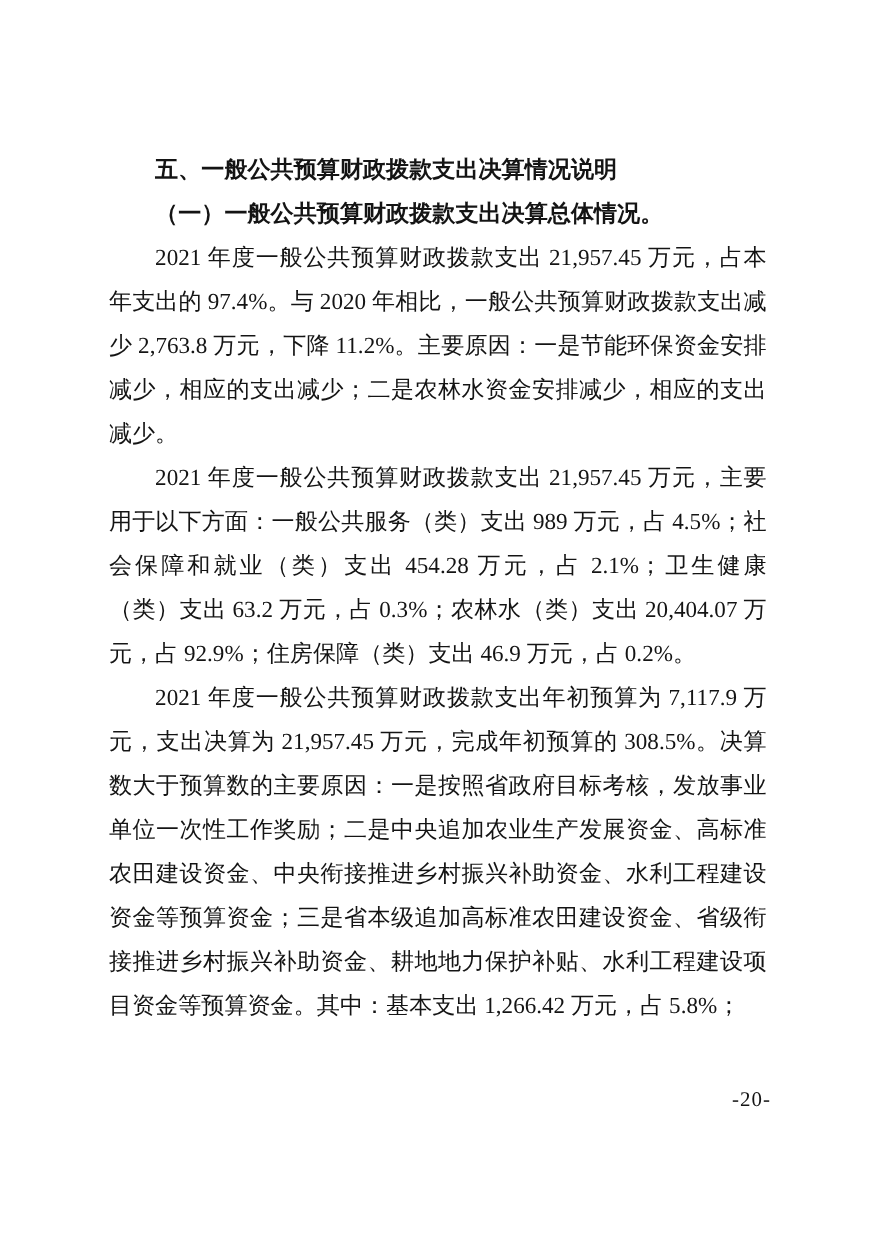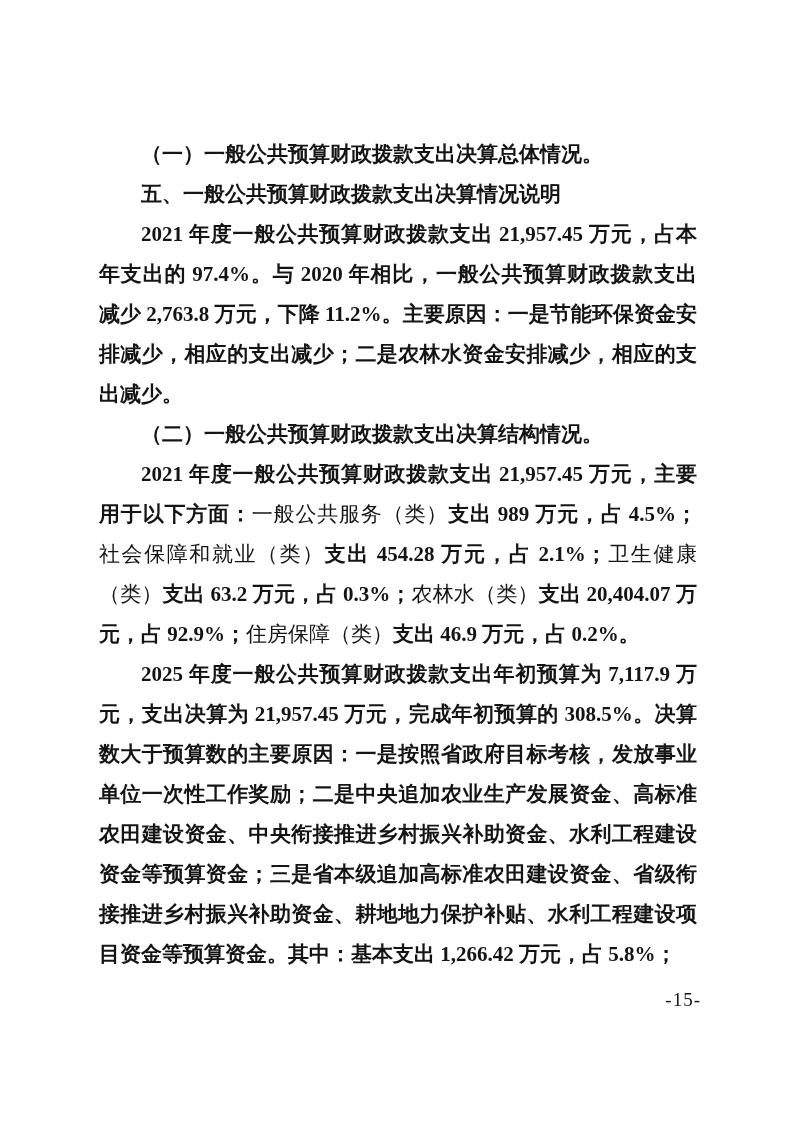--- a/index.html
+++ b/index.html
@@ -55,8 +55,8 @@
 
 <div class="page">
   <div class="content">
+      <div class="block heading-1"><span class="run bold">五、一般公共预算财政拨款支出决算情况说明</span></div>
       <div class="block heading-2"><span class="run bold">（一）一般公共预算财政拨款支出决算总体情况。</span></div>
-      <div class="block heading-1"><span class="run bold">五、一般公共预算财政拨款支出决算情况说明</span></div>
       <div class="block paragraph"><span class="run">2021 年度一般公共预算财政拨款支出 21,957.45 万元，占本年支出的 97.4%。与 2020 年相比，一般公共预算财政拨款支出减少 2,763.8 万元，下降 11.2%。主要原因：一是节能环保资金安排减少，相应的支出减少；二是农林水资金安排减少，相应的支出减少。</span></div>
       <div class="block heading-2"><span class="run bold">（二）一般公共预算财政拨款支出决算结构情况。</span></div>
       <div class="block paragraph"><span class="run">2021 年度一般公共预算财政拨款支出 21,957.45 万元，主要用于以下方面：</span><span class="run bold">一般公共服务（类）</span><span class="run">支出 989 万元，占 4.5%；</span><span class="run bold">社会保障和就业（类）</span><span class="run">支出 454.28 万元，占 2.1%；</span><span class="run bold">卫生健康（类）</span><span class="run">支出 63.2 万元，占 0.3%；</span><span class="run bold">农林水（类）</span><span class="run">支出 20,404.07 万元，占 92.9%；</span><span class="run bold">住房保障（类）</span><span class="run">支出 46.9 万元，占 0.2%。</span></div>

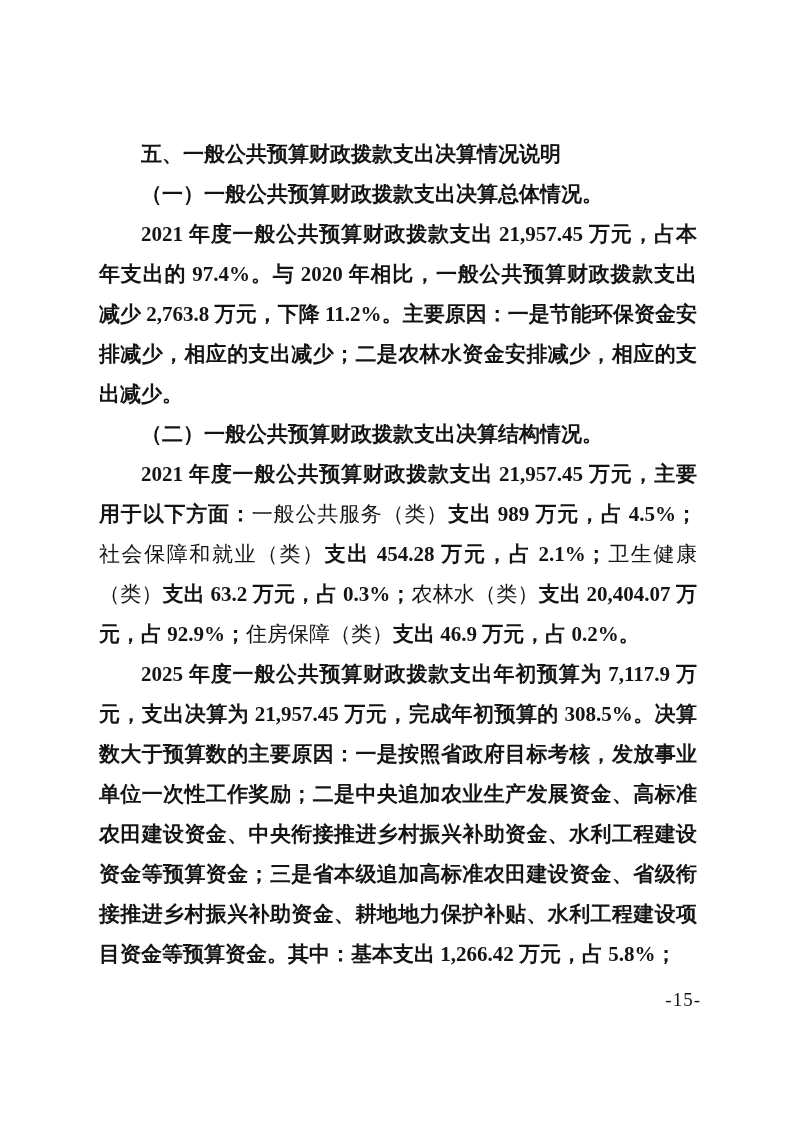--- a/index.html
+++ b/index.html
@@ -35,7 +35,7 @@
     font-weight: 700;
   }
   .run {
-    font-weight: 700;
+    font-weight: 400;
   }
   .run.bold {
     font-weight: 400;

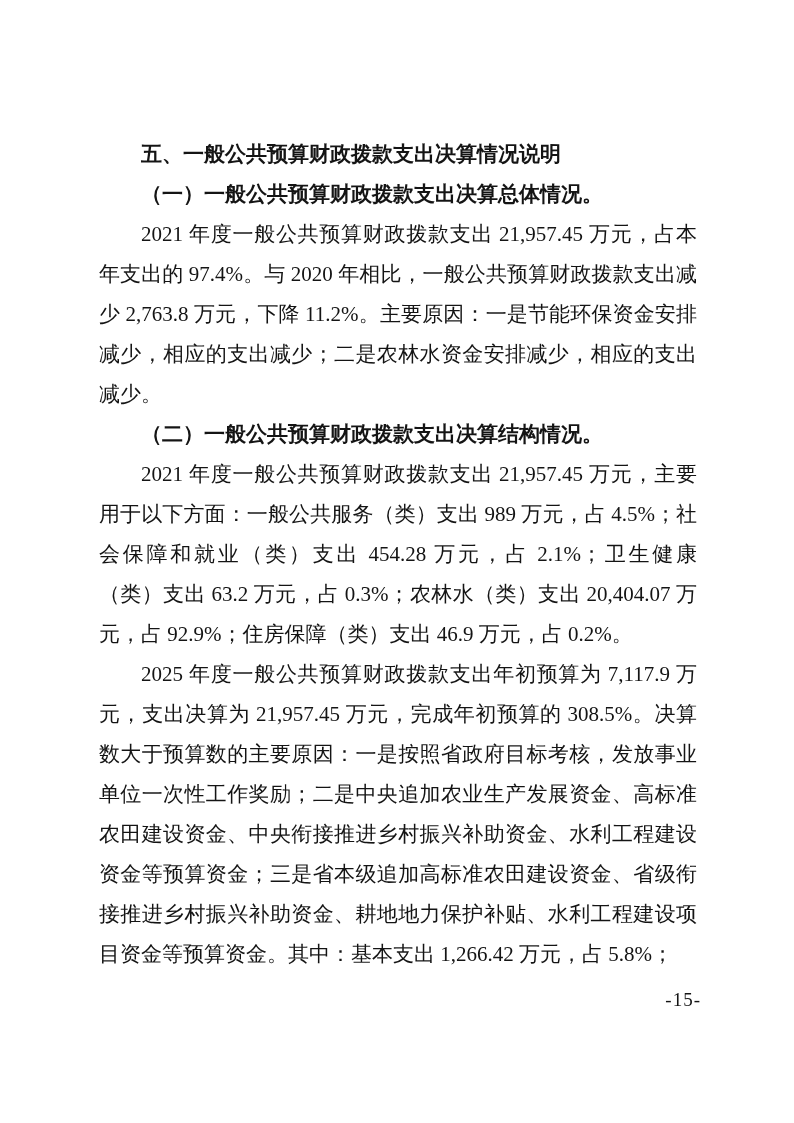--- a/index.html
+++ b/index.html
@@ -58,7 +58,6 @@
       <div class="block heading-1"><span class="run bold">五、一般公共预算财政拨款支出决算情况说明</span></div>
       <div class="block heading-2"><span class="run bold">（一）一般公共预算财政拨款支出决算总体情况。</span></div>
       <div class="block paragraph"><span class="run">2021 年度一般公共预算财政拨款支出 21,957.45 万元，占本年支出的 97.4%。与 2020 年相比，一般公共预算财政拨款支出减少 2,763.8 万元，下降 11.2%。主要原因：一是节能环保资金安排减少，相应的支出减少；二是农林水资金安排减少，相应的支出减少。</span></div>
-      <div class="block heading-2"><span class="run bold">（二）一般公共预算财政拨款支出决算结构情况。</span></div>
       <div class="block paragraph"><span class="run">2021 年度一般公共预算财政拨款支出 21,957.45 万元，主要用于以下方面：</span><span class="run bold">一般公共服务（类）</span><span class="run">支出 989 万元，占 4.5%；</span><span class="run bold">社会保障和就业（类）</span><span class="run">支出 454.28 万元，占 2.1%；</span><span class="run bold">卫生健康（类）</span><span class="run">支出 63.2 万元，占 0.3%；</span><span class="run bold">农林水（类）</span><span class="run">支出 20,404.07 万元，占 92.9%；</span><span class="run bold">住房保障（类）</span><span class="run">支出 46.9 万元，占 0.2%。</span></div>
       <div class="block paragraph"><span class="run">2025 年度一般公共预算财政拨款支出年初预算为 7,117.9 万元，支出决算为 21,957.45 万元，完成年初预算的 308.5%。决算数大于预算数的主要原因：一是按照省政府目标考核，发放事业单位一次性工作奖励；二是中央追加农业生产发展资金、高标准农田建设资金、中央衔接推进乡村振兴补助资金、水利工程建设资金等预算资金；三是省本级追加高标准农田建设资金、省级衔接推进乡村振兴补助资金、耕地地力保护补贴、水利工程建设项目资金等预算资金。其中：基本支出 1,266.42 万元，占 5.8%；</span></div>
     </div>

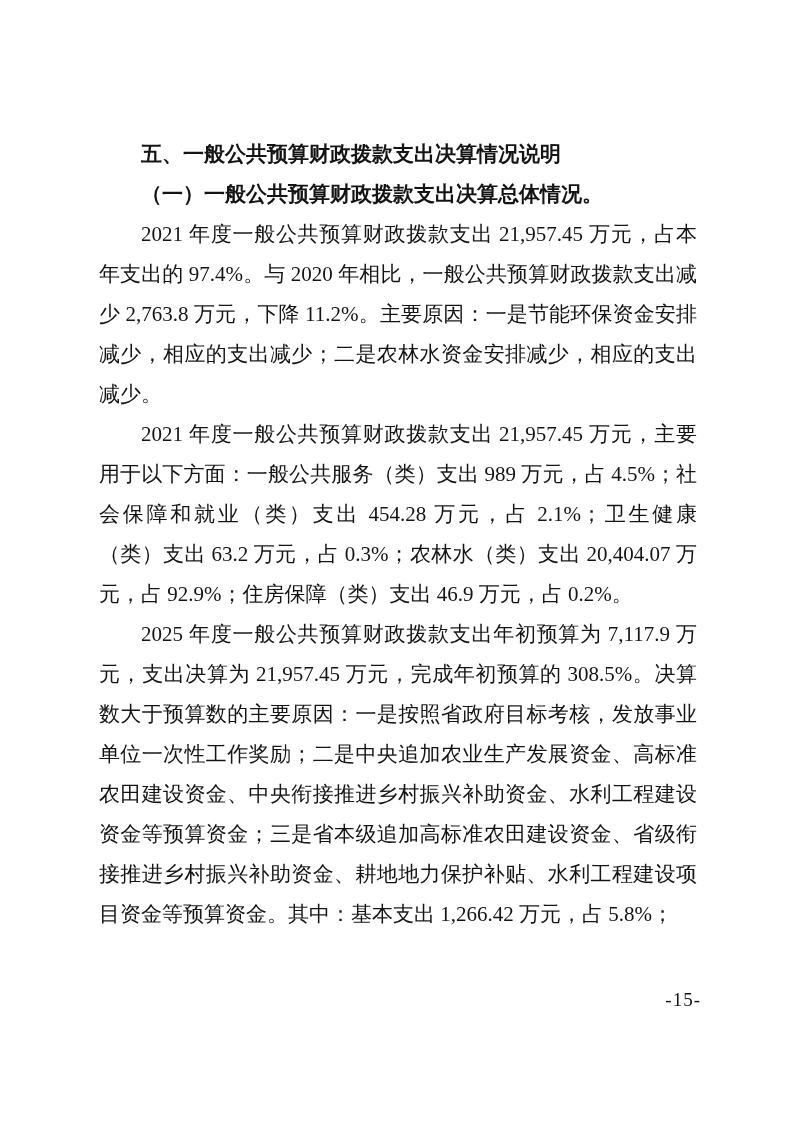--- a/index.html
+++ b/index.html
@@ -59,7 +59,7 @@
       <div class="block heading-2"><span class="run bold">（一）一般公共预算财政拨款支出决算总体情况。</span></div>
       <div class="block paragraph"><span class="run">2021 年度一般公共预算财政拨款支出 21,957.45 万元，占本年支出的 97.4%。与 2020 年相比，一般公共预算财政拨款支出减少 2,763.8 万元，下降 11.2%。主要原因：一是节能环保资金安排减少，相应的支出减少；二是农林水资金安排减少，相应的支出减少。</span></div>
       <div class="block paragraph"><span class="run">2021 年度一般公共预算财政拨款支出 21,957.45 万元，主要用于以下方面：</span><span class="run bold">一般公共服务（类）</span><span class="run">支出 989 万元，占 4.5%；</span><span class="run bold">社会保障和就业（类）</span><span class="run">支出 454.28 万元，占 2.1%；</span><span class="run bold">卫生健康（类）</span><span class="run">支出 63.2 万元，占 0.3%；</span><span class="run bold">农林水（类）</span><span class="run">支出 20,404.07 万元，占 92.9%；</span><span class="run bold">住房保障（类）</span><span class="run">支出 46.9 万元，占 0.2%。</span></div>
-      <div class="block paragraph"><span class="run">2025 年度一般公共预算财政拨款支出年初预算为 7,117.9 万元，支出决算为 21,957.45 万元，完成年初预算的 308.5%。决算数大于预算数的主要原因：一是按照省政府目标考核，发放事业单位一次性工作奖励；二是中央追加农业生产发展资金、高标准农田建设资金、中央衔接推进乡村振兴补助资金、水利工程建设资金等预算资金；三是省本级追加高标准农田建设资金、省级衔接推进乡村振兴补助资金、耕地地力保护补贴、水利工程建设项目资金等预算资金。其中：基本支出 1,266.42 万元，占 5.8%；</span></div>
+      <div class="block paragraph"><span class="run">2021 年度一般公共预算财政拨款支出年初预算为 7,117.9 万元，支出决算为 21,957.45 万元，完成年初预算的 308.5%。决算数大于预算数的主要原因：一是按照省政府目标考核，发放事业单位一次性工作奖励；二是中央追加农业生产发展资金、高标准农田建设资金、中央衔接推进乡村振兴补助资金、水利工程建设资金等预算资金；三是省本级追加高标准农田建设资金、省级衔接推进乡村振兴补助资金、耕地地力保护补贴、水利工程建设项目资金等预算资金。其中：基本支出 1,266.42 万元，占 5.8%；</span></div>
     </div>
   <div class="page-number">-15-</div>
 </div>

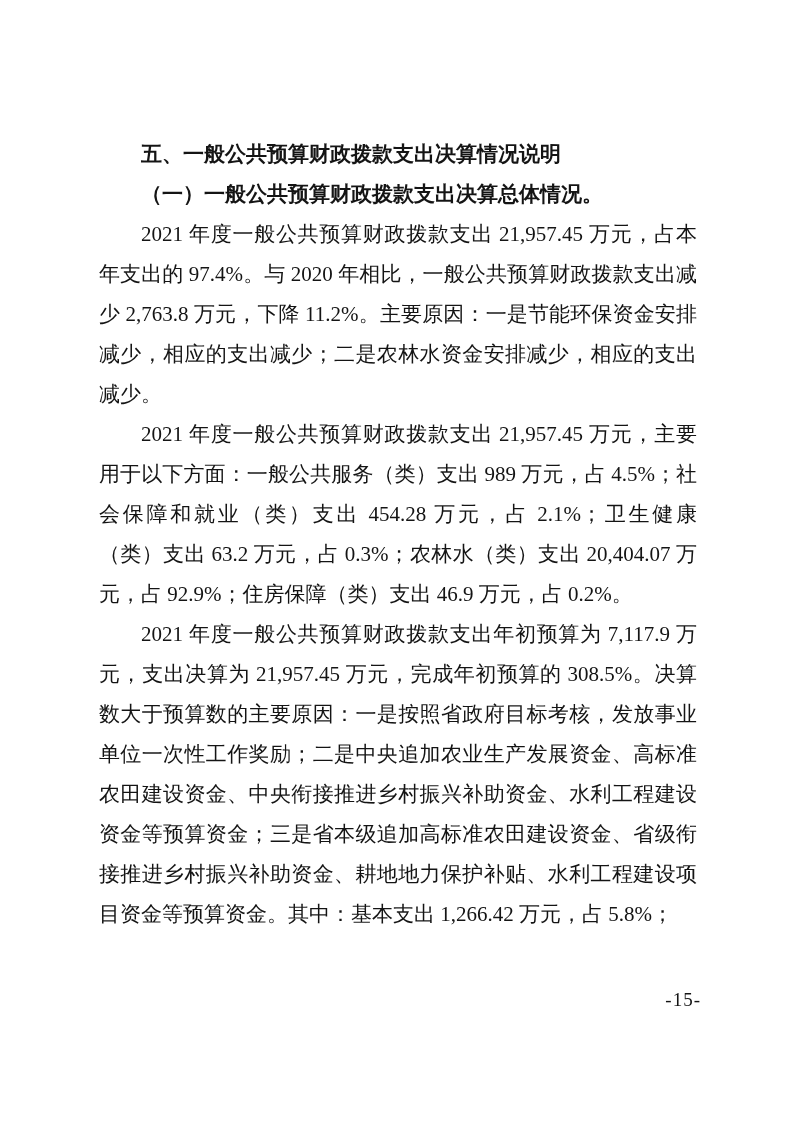--- a/index.html
+++ b/index.html
@@ -61,7 +61,7 @@
       <div class="block paragraph"><span class="run">2021 年度一般公共预算财政拨款支出 21,957.45 万元，主要用于以下方面：</span><span class="run bold">一般公共服务（类）</span><span class="run">支出 989 万元，占 4.5%；</span><span class="run bold">社会保障和就业（类）</span><span class="run">支出 454.28 万元，占 2.1%；</span><span class="run bold">卫生健康（类）</span><span class="run">支出 63.2 万元，占 0.3%；</span><span class="run bold">农林水（类）</span><span class="run">支出 20,404.07 万元，占 92.9%；</span><span class="run bold">住房保障（类）</span><span class="run">支出 46.9 万元，占 0.2%。</span></div>
       <div class="block paragraph"><span class="run">2021 年度一般公共预算财政拨款支出年初预算为 7,117.9 万元，支出决算为 21,957.45 万元，完成年初预算的 308.5%。决算数大于预算数的主要原因：一是按照省政府目标考核，发放事业单位一次性工作奖励；二是中央追加农业生产发展资金、高标准农田建设资金、中央衔接推进乡村振兴补助资金、水利工程建设资金等预算资金；三是省本级追加高标准农田建设资金、省级衔接推进乡村振兴补助资金、耕地地力保护补贴、水利工程建设项目资金等预算资金。其中：基本支出 1,266.42 万元，占 5.8%；</span></div>
     </div>
-  <div class="page-number">-15-</div>
+  <div class="page-number">-20-</div>
 </div>
 
 </body></html>

